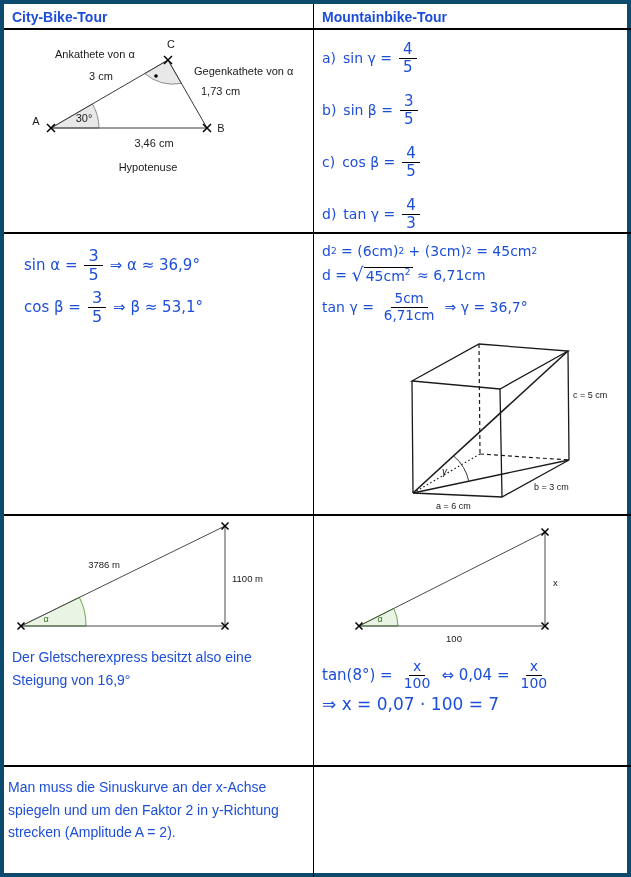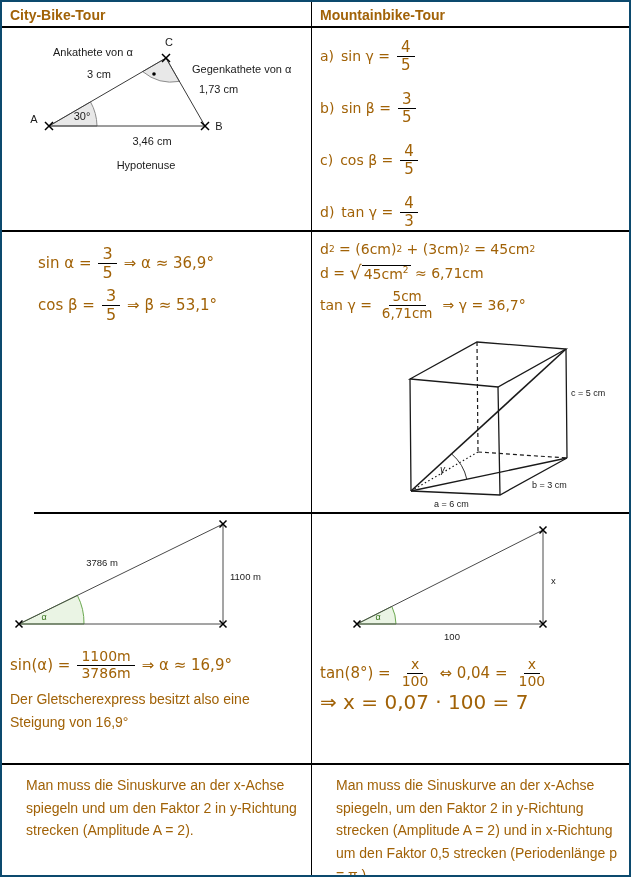--- a/index.html
+++ b/index.html
@@ -5,8 +5,8 @@
   html,body { margin:0; padding:0; background:#fff; }
   #page {
     width:631px; height:877px; box-sizing:border-box;
-    border:2px solid #0c4a6e; background:#fff;
-    font-family:"Liberation Sans", sans-serif; color:#a16207;
+    border:4px solid #0c4a6e; background:#fff;
+    font-family:"Liberation Sans", sans-serif; color:#1d4ed8;
     display:grid;
     grid-template-columns:310px 317px;
     grid-template-rows:26px 204px 282px 251px 110px;

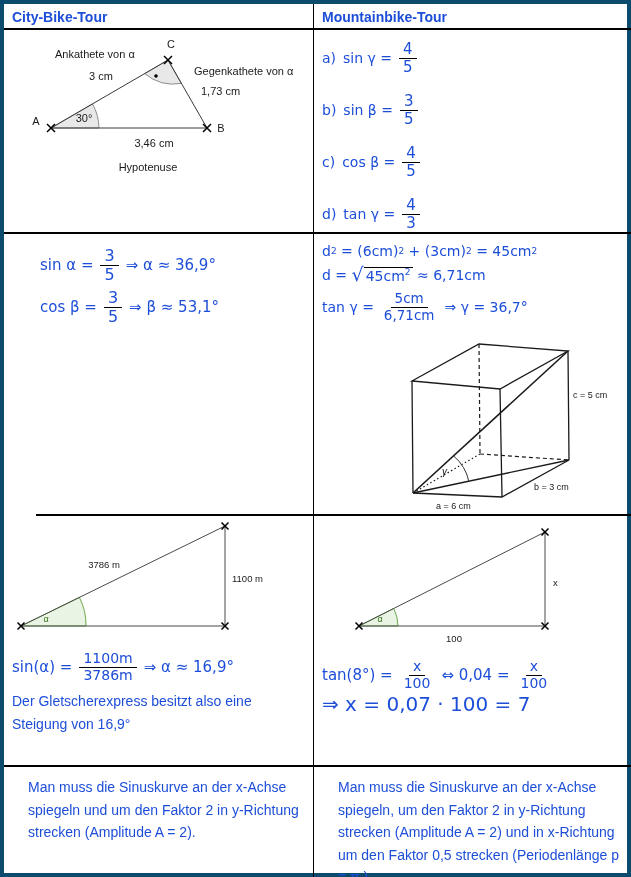--- a/index.html
+++ b/index.html
@@ -29,7 +29,7 @@
   .fitem .frac { font-size:15px; }
 
   
-  .r2-left { padding:10px 0 0 4px;margin-left:32px; }
+  .r2-left { padding:10px 0 0 20px; }
   .r2-left .formula { height:42px; font-size:15px; gap:7px; }
   .r2-left .frac { font-size:16px; }
 

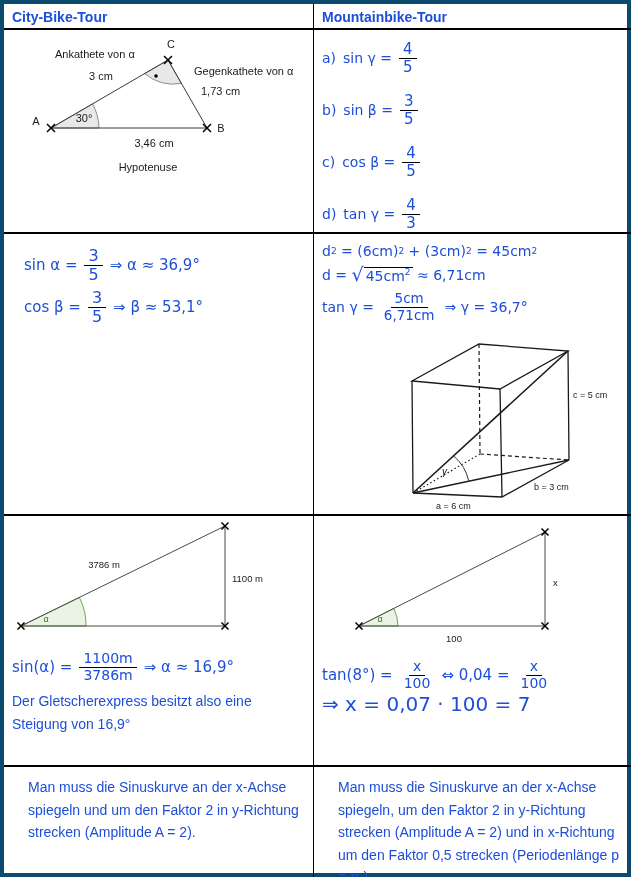--- a/index.html
+++ b/index.html
@@ -189,14 +189,6 @@
       <text x="100" y="50" font-size="9.5" text-anchor="middle" class="diag-label">3786 m</text>
       <text x="228" y="64" font-size="9.5" class="diag-label">1100 m</text>
     </svg>
-    <div class="formula">
-      <span>sin(α) =</span>
-      <span class="frac">
-          <span class="num">1100m</span>
-          <span class="den">3786m</span>
-        </span>
-      <span>⇒ α ≈ 16,9°</span>
-    </div>
     <p class="para">Der Gletscherexpress besitzt also eine Steigung von 16,9°</p>
   </div>
 

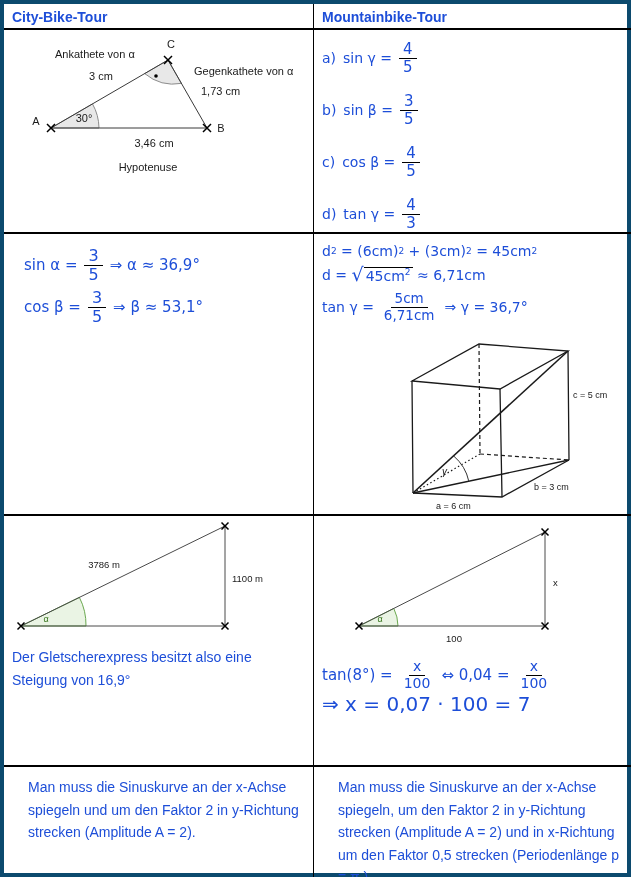--- a/index.html
+++ b/index.html
@@ -45,7 +45,7 @@
   
   .r3 .formula { margin:6px 0 0 8px; font-size:15px; gap:7px; height:38px; }
   .r3 .frac { font-size:14px; }
-  .r3 .f-line { margin-left:8px; height:20px; font-size:20px; }
+  .r3 .f-line { margin-left:8px; height:20px; font-size:17px; }
   .para { font-size:14px; line-height:22.5px; margin:4px 8px 0 8px; }
 
   

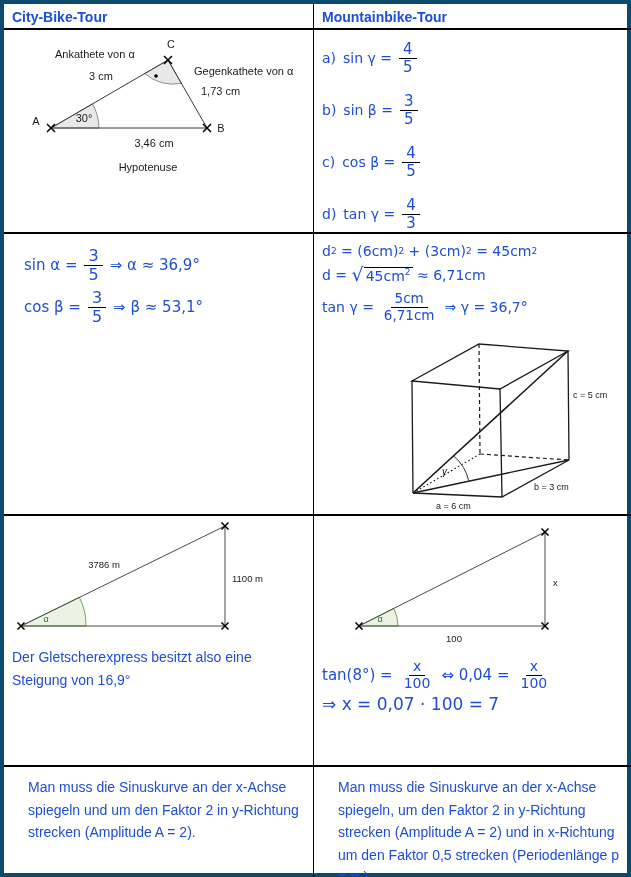--- a/index.html
+++ b/index.html
@@ -49,7 +49,7 @@
   .para { font-size:14px; line-height:22.5px; margin:4px 8px 0 8px; }
 
   
-  .r4 { padding:9px 8px 0 24px; }
+  .r4 { padding:9px 8px 0 4px; }
   .r4 .para { margin:0; }
 
   svg text { font-family:"Liberation Sans", sans-serif; }

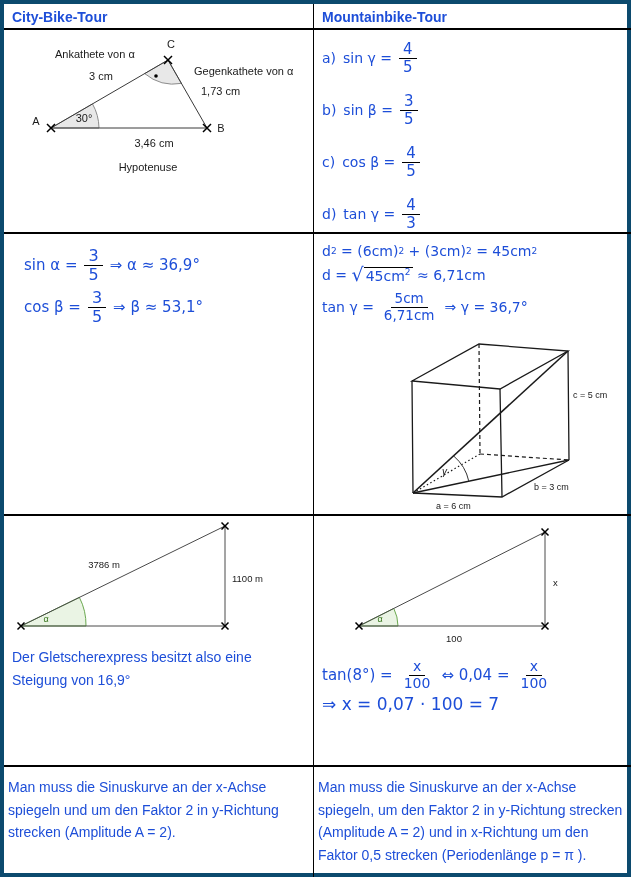--- a/index.html
+++ b/index.html
@@ -221,9 +221,6 @@
   <div class="cell lcol lastrow r4">
     <p class="para">Man muss die Sinuskurve an der x-Achse spiegeln und um den Faktor 2 in y-Richtung strecken (Amplitude A = 2).</p>
   </div>
-  <div class="cell lastrow r4">
-    <p class="para">Man muss die Sinuskurve an der x-Achse spiegeln, um den Faktor 2 in y-Richtung strecken (Amplitude A = 2) und in x-Richtung um den Faktor 0,5 strecken (Periodenlänge p = π ).</p>
-  </div>
 
 </div>
 

